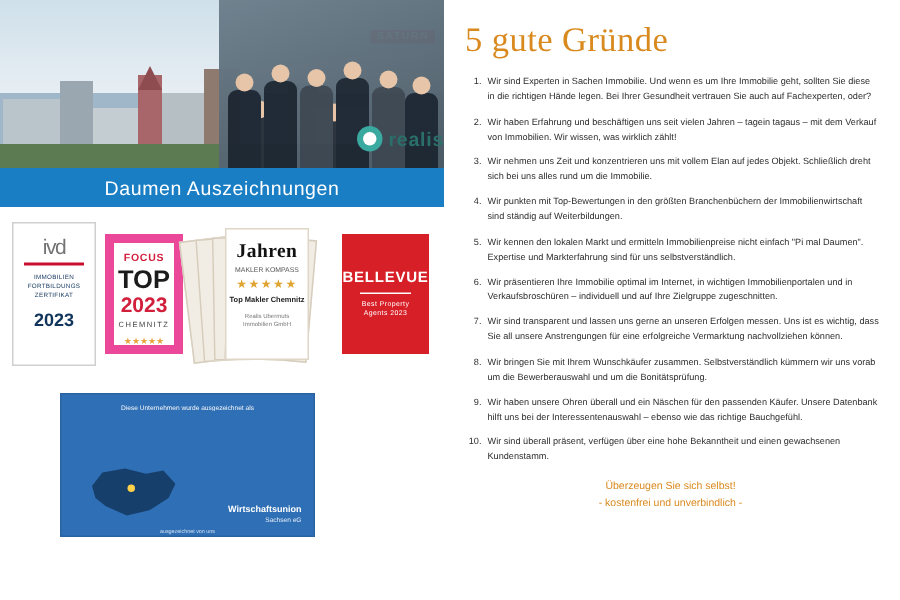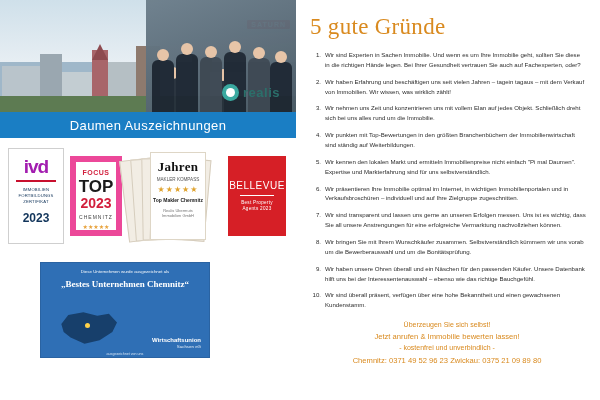--- a/index.html
+++ b/index.html
@@ -120,7 +120,7 @@
   .p9 { left: 110px; height: 30px; background:#27313c; }
   .logo-realis {
     position: absolute;
-    right: 16px;
+    right: 0;
     top: 84px;
     display: flex;
     align-items: center;

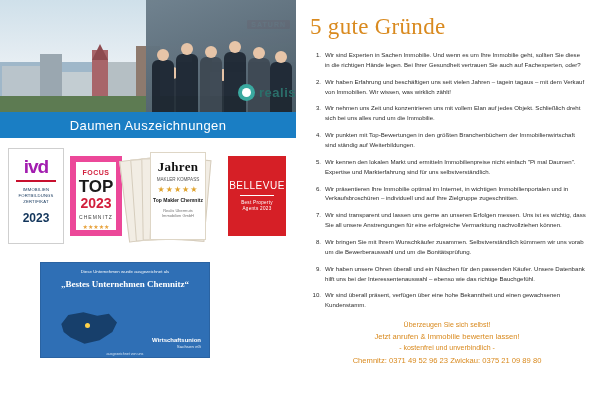--- a/index.html
+++ b/index.html
@@ -185,9 +185,9 @@
     padding-top: 8px;
   }
   .ivd-logo {
-    font-size: 19px;
-    font-weight: bold;
-    color: #a21caf;
+    font-size: 14px;
+    font-weight: normal;
+    color: #737373;
     letter-spacing: -1px;
     line-height: 1;
   }

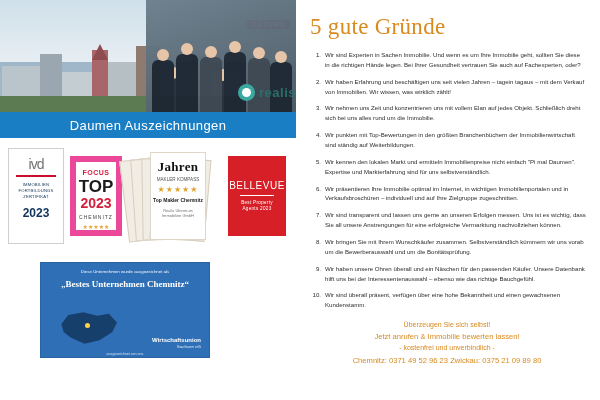--- a/index.html
+++ b/index.html
@@ -322,7 +322,7 @@
   }
   .bell-name {
     font-size: 10px;
-    font-weight: normal;
+    font-weight: bold;
     letter-spacing: 0.5px;
   }
   .bell-rule {

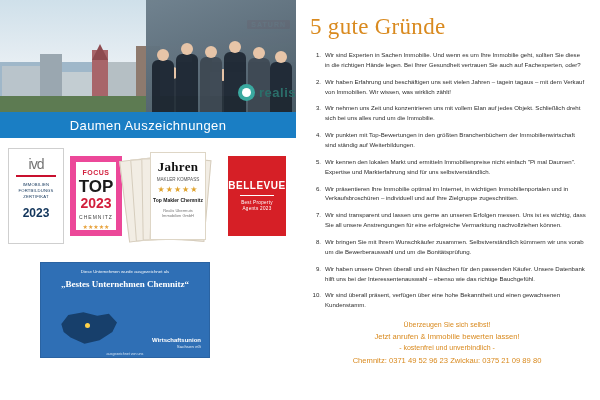--- a/index.html
+++ b/index.html
@@ -568,7 +568,6 @@
 
     <div class="cert">
       <div class="cert-top">Diese Unternehmen wurde ausgezeichnet als</div>
-      <div class="cert-head">„Bestes Unternehmen Chemnitz“</div>
       <div class="cert-map">
         <div class="map-shape"></div>
         <div class="map-dot"></div>

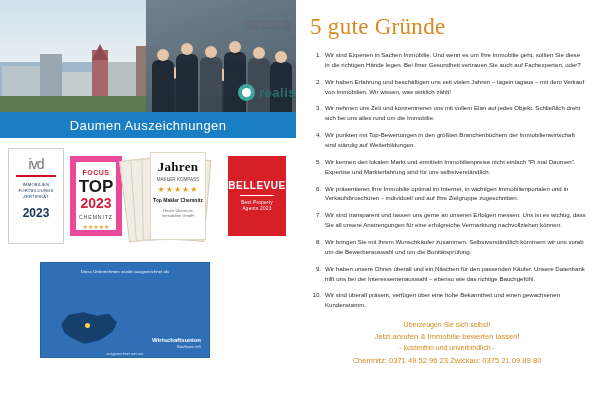--- a/index.html
+++ b/index.html
@@ -598,7 +598,6 @@
 
     <div class="cta">
       <div class="cta-line2">Überzeugen Sie sich selbst!</div>
-      <div class="cta-line1">Jetzt anrufen &amp; Immobilie bewerten lassen!</div>
       <div class="cta-line2">- kostenfrei und unverbindlich -</div>
       <div class="cta-line3">Chemnitz: 0371 49 52 96 23    Zwickau: 0375 21 09 89 80</div>
     </div>

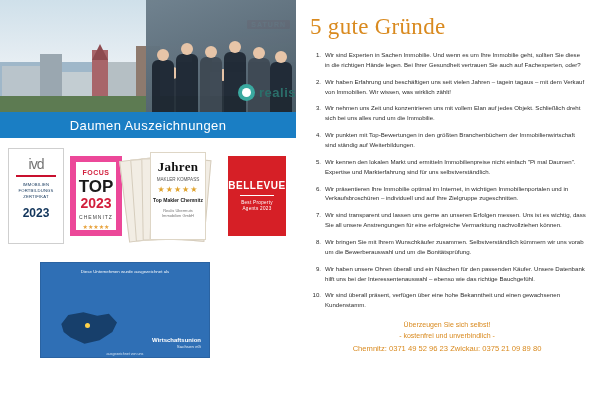--- a/index.html
+++ b/index.html
@@ -599,7 +599,6 @@
     <div class="cta">
       <div class="cta-line2">Überzeugen Sie sich selbst!</div>
       <div class="cta-line2">- kostenfrei und unverbindlich -</div>
-      <div class="cta-line3">Chemnitz: 0371 49 52 96 23    Zwickau: 0375 21 09 89 80</div>
     </div>
   </div>
 

